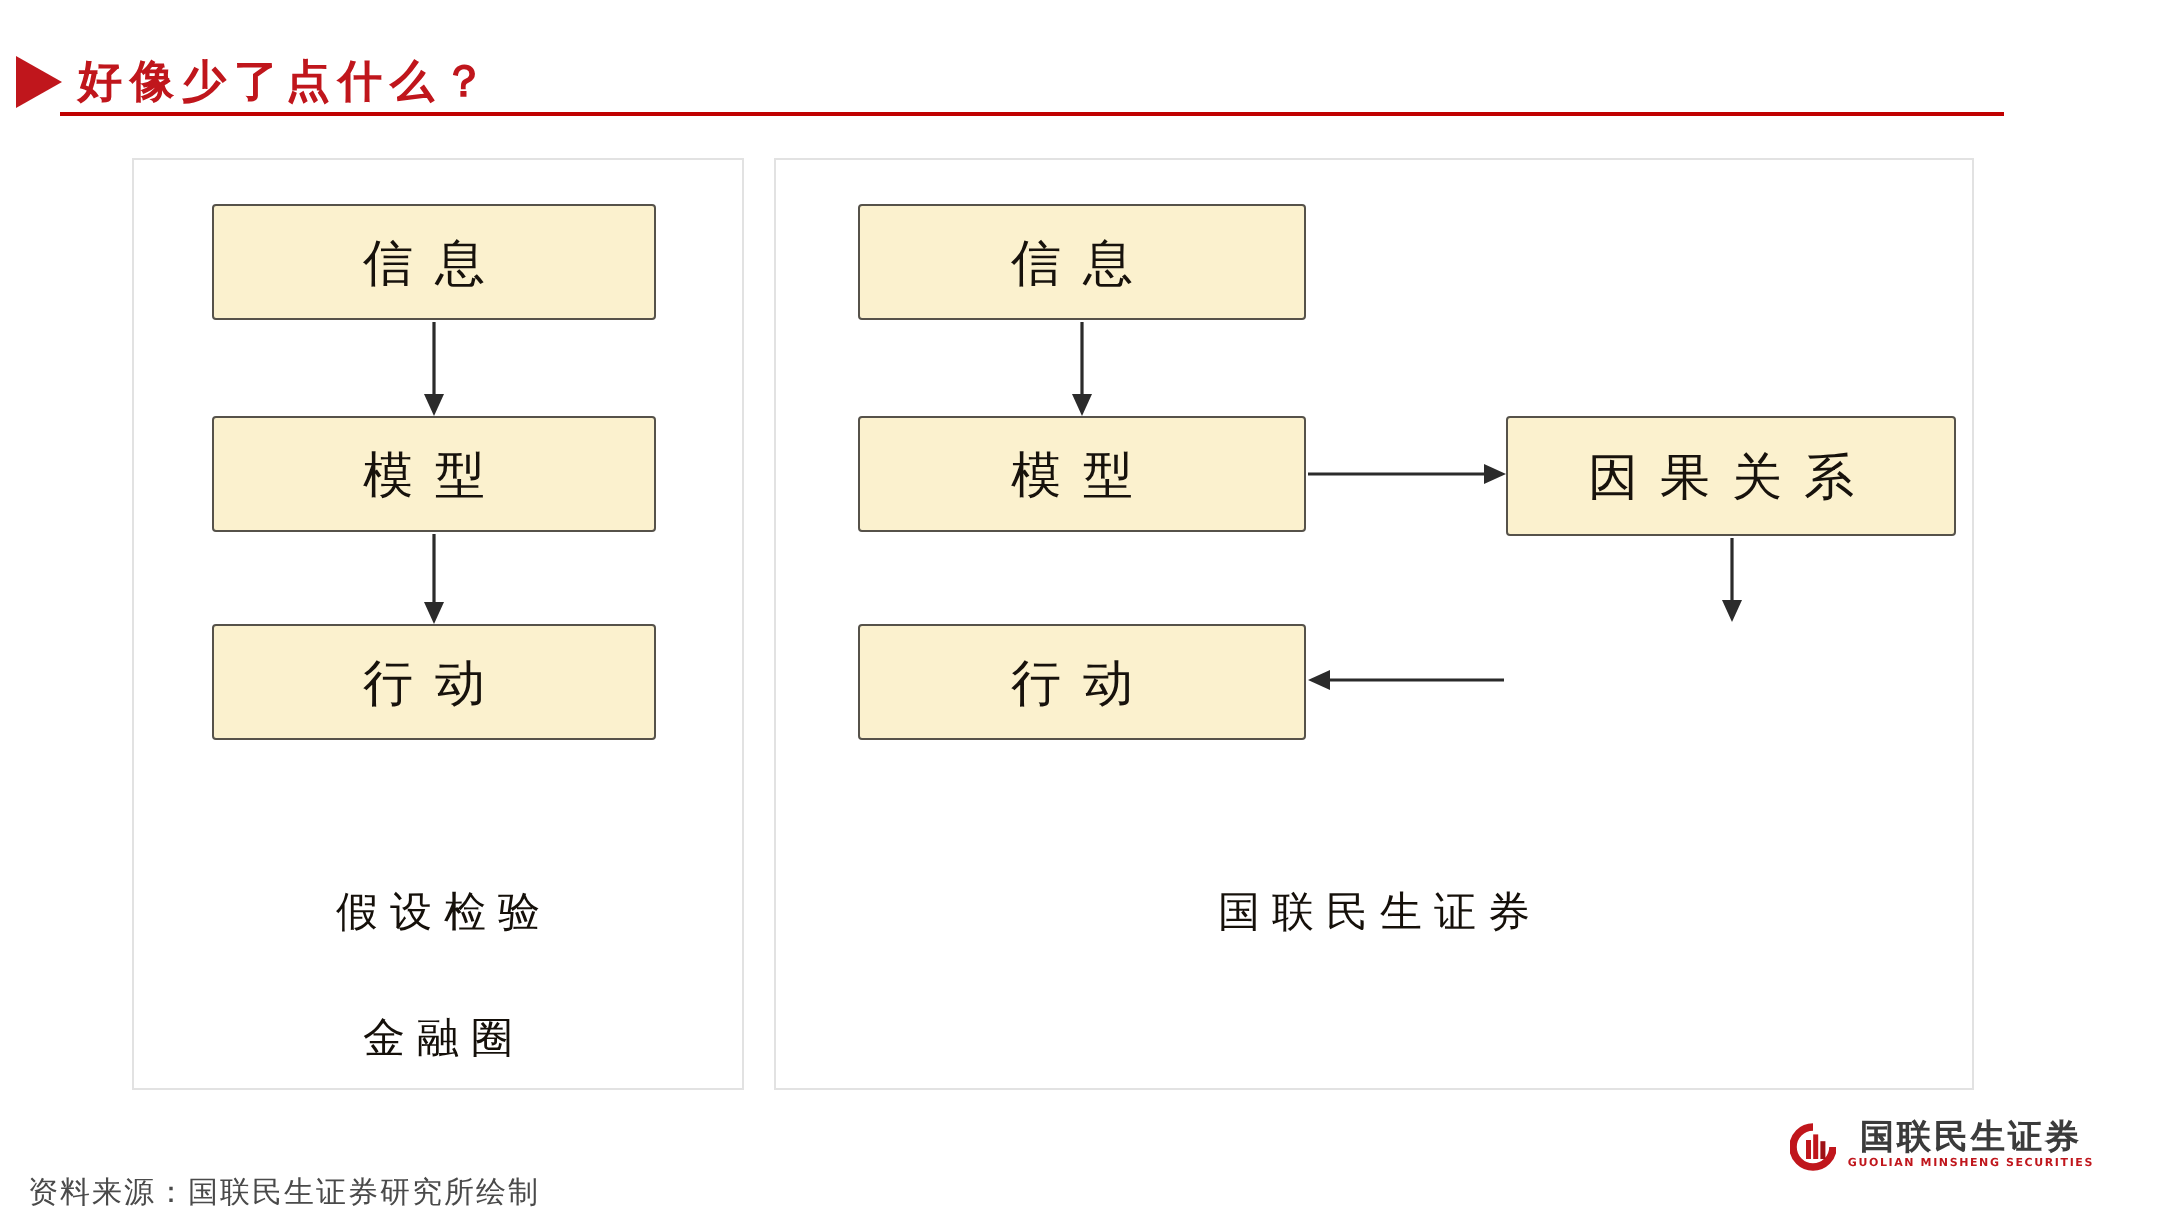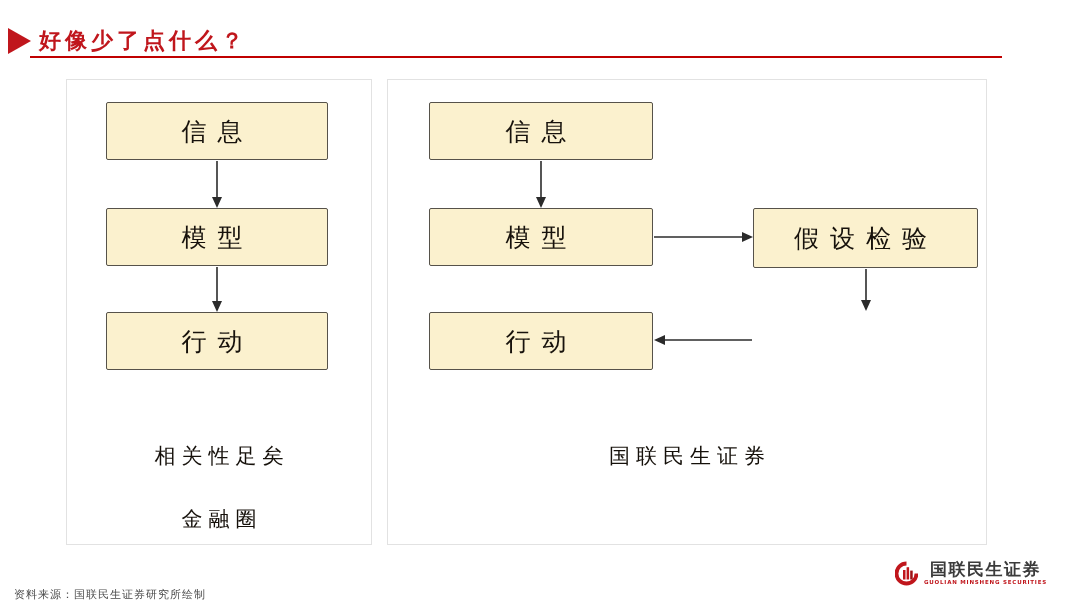--- a/index.html
+++ b/index.html
@@ -104,7 +104,7 @@
     <div class="node main r1">信息</div>
     <div class="node main r2">模型</div>
     <div class="node main r3">行动</div>
-    <div class="node side r2">假设检验</div>
+    <div class="node side r2">因果关系</div>
 
     <svg class="arrows" width="600" height="466" viewBox="0 0 600 466">
       <g>

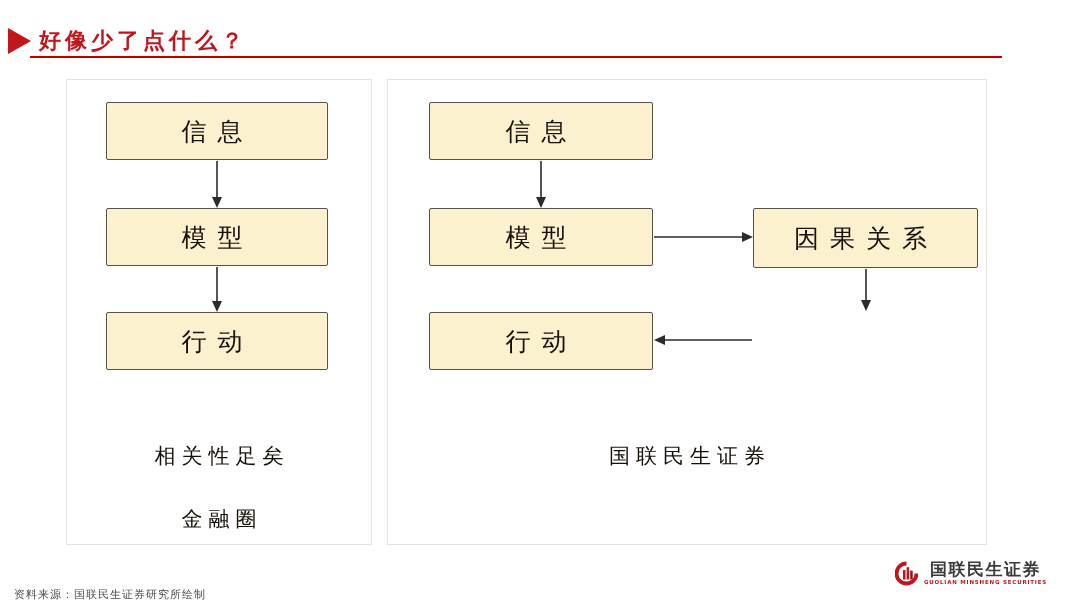--- a/index.html
+++ b/index.html
@@ -96,7 +96,7 @@
       </g>
     </svg>
 
-    <div class="caption cap1">相关性足矣</div>
+    <div class="caption cap1">假设检验</div>
     <div class="caption cap2">金融圈</div>
   </div>
 

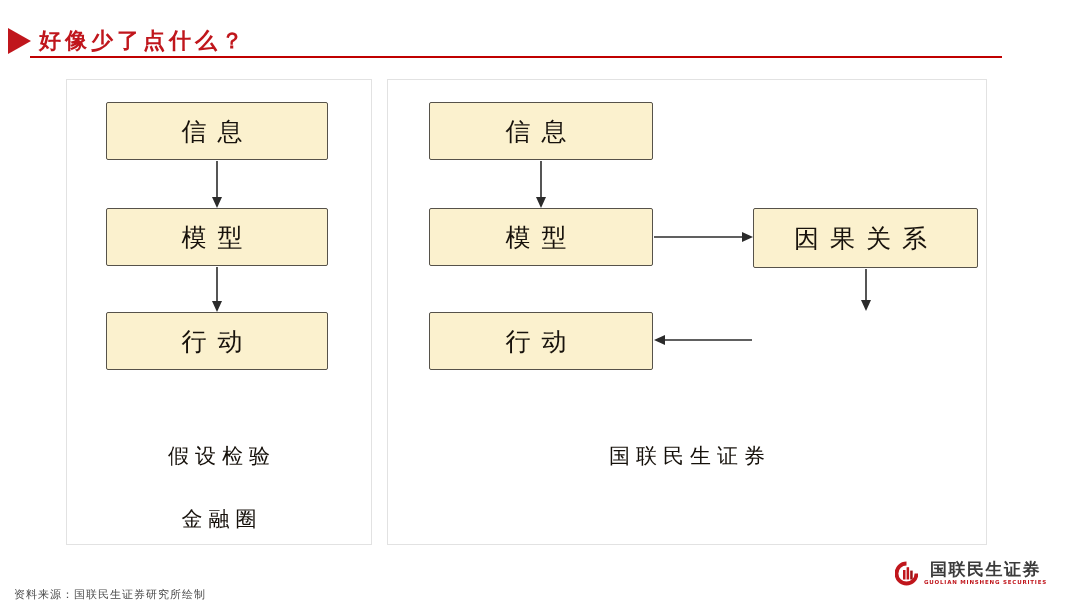--- a/index.html
+++ b/index.html
@@ -56,7 +56,7 @@
   .cap1{top:362px;} .cap2{top:425px;}
   
   .source-note{
-    position:absolute;left:14px;top:587px;font-size:11px;color:#4A4A4A;
+    position:absolute;left:14px;top:587px;font-size:15px;color:#4A4A4A;
     letter-spacing:1px;white-space:nowrap;
   }
   .logo{

